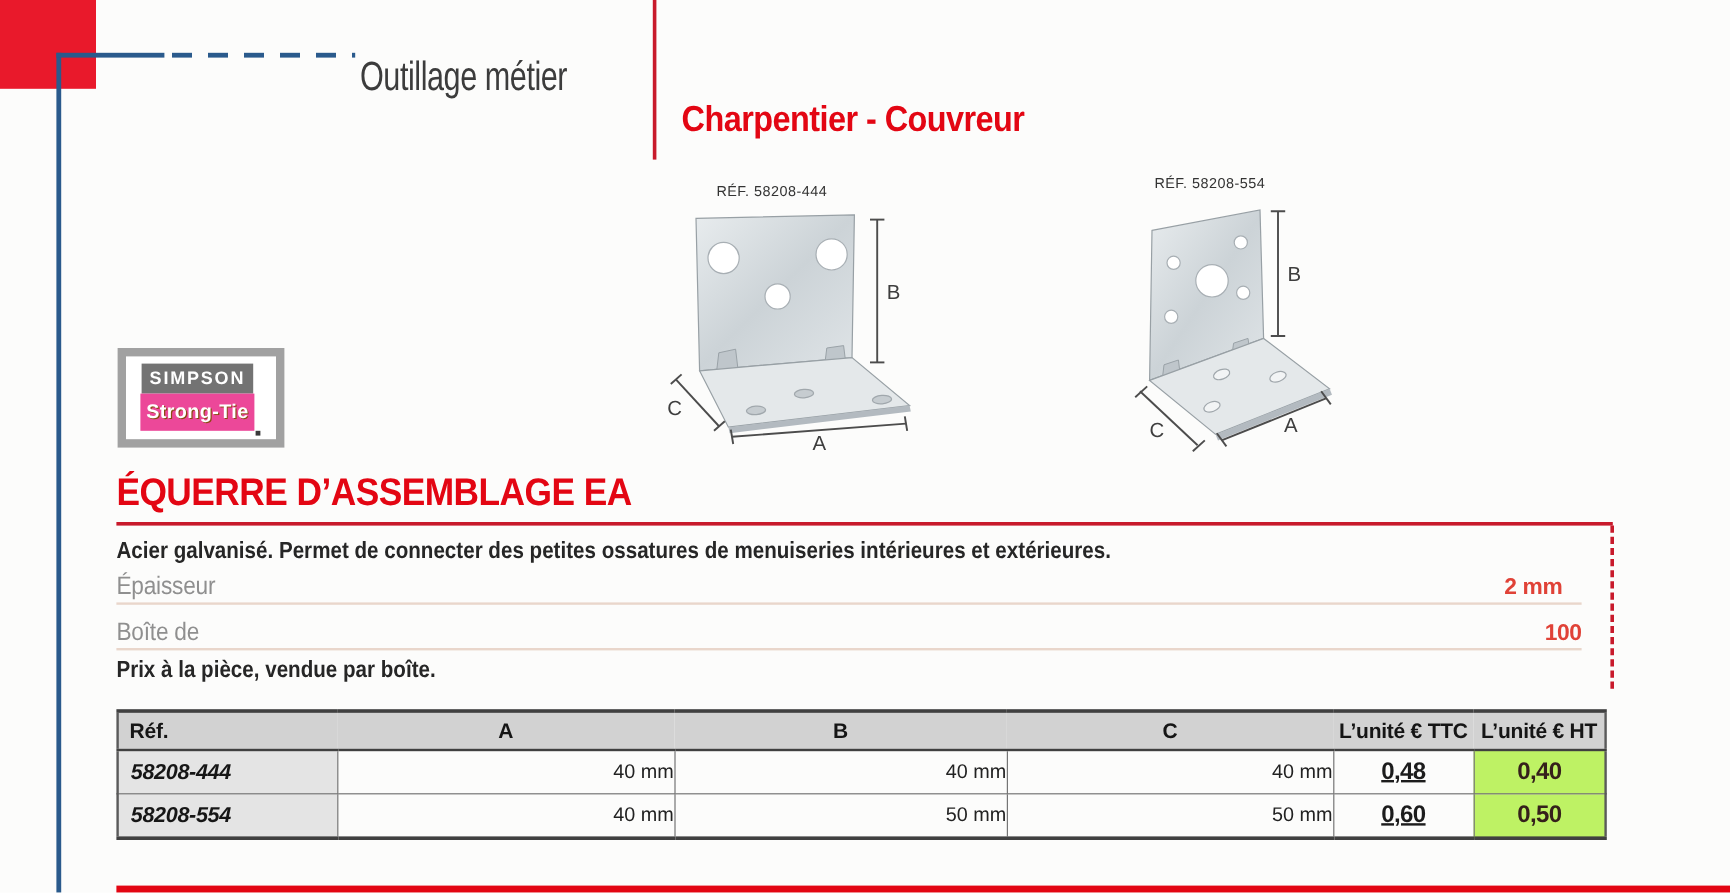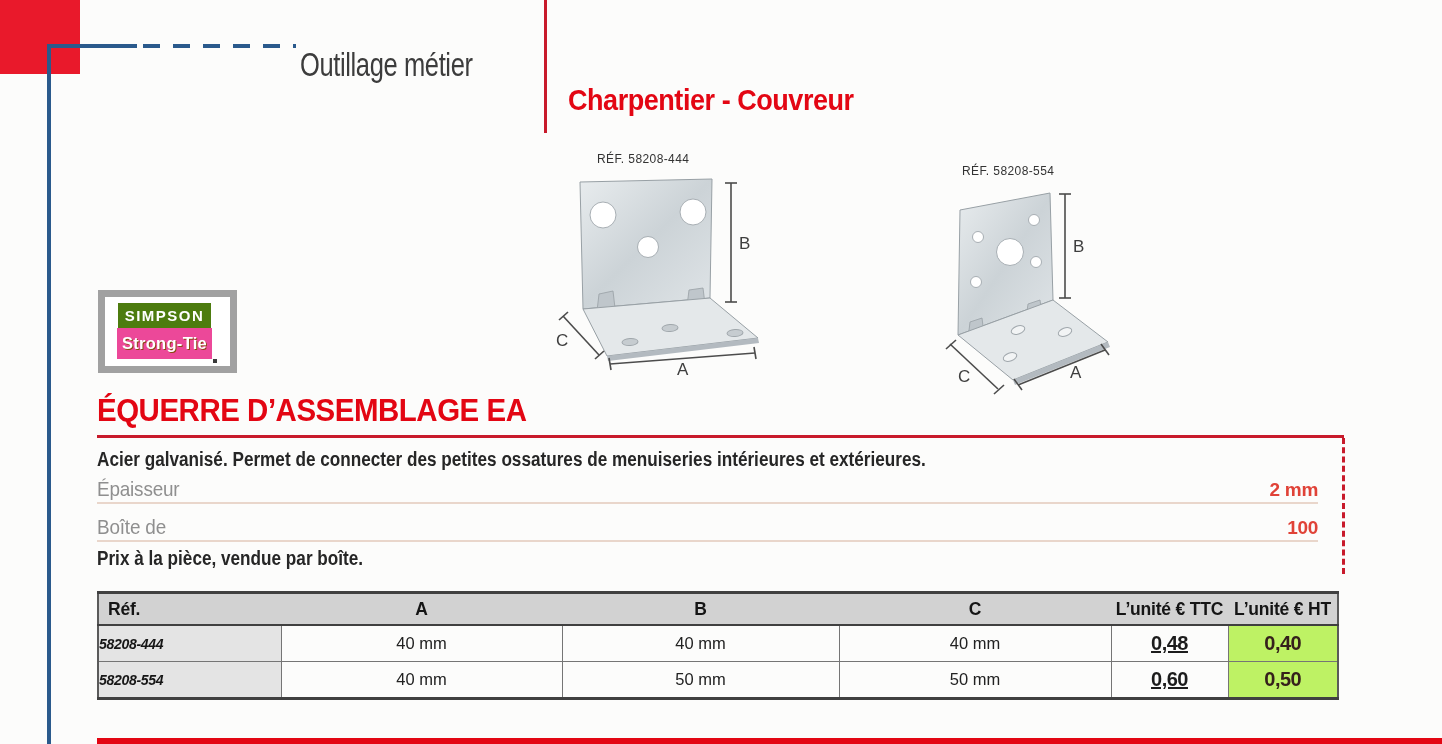--- a/index.html
+++ b/index.html
@@ -124,7 +124,7 @@
     </svg>
   </div>
 
-  <div class="abs product" style="left:930px;top:162px;text-decoration:underline;">
+  <div class="abs product" style="left:930px;top:144px;text-decoration:underline;">
     <div class="ref-label" style="left:32px;">RÉF. 58208-554</div>
     <svg width="230" height="215" viewBox="0 0 230 215">
       <defs>

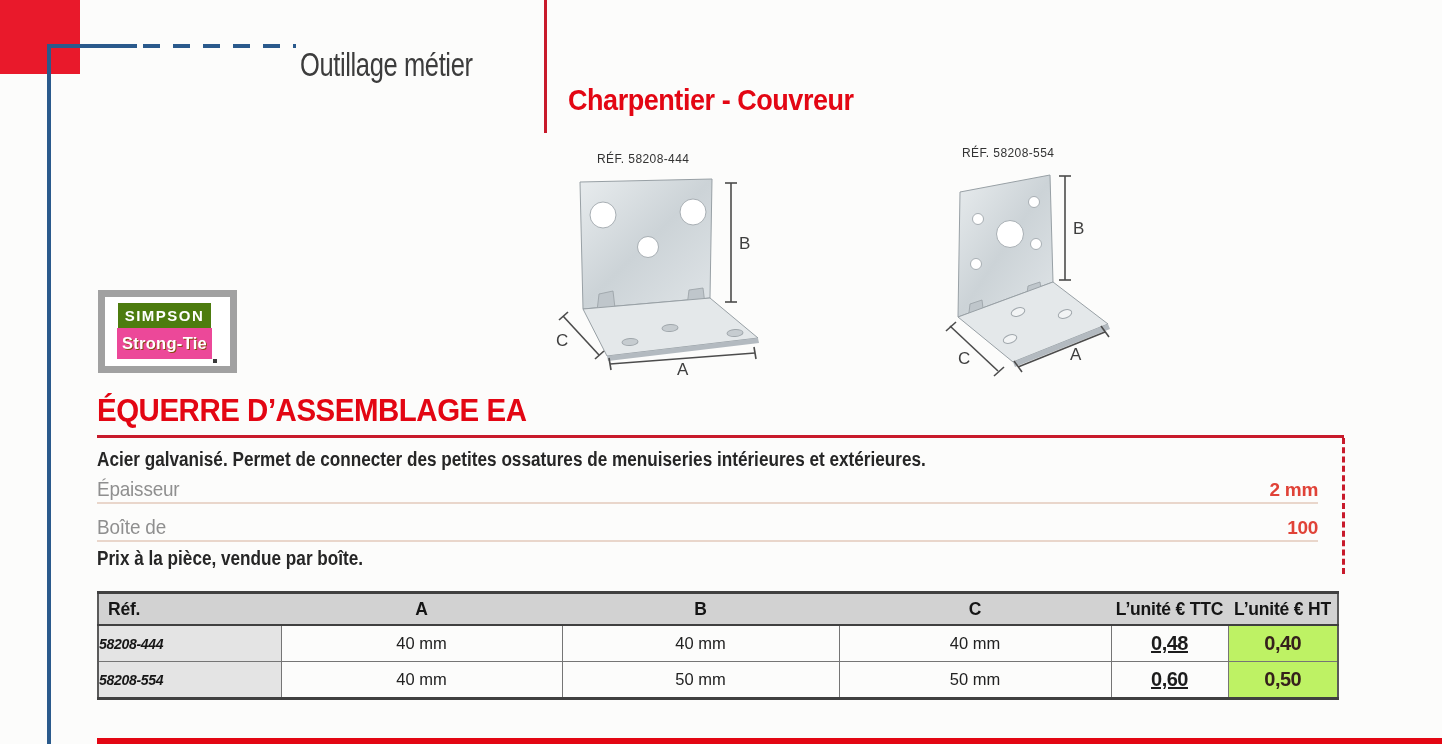--- a/index.html
+++ b/index.html
@@ -30,7 +30,7 @@
   
   .logo{left:98px;top:290px;width:139px;height:83px;background:#fff;
     border:7px solid #a1a1a1;box-sizing:border-box;}
-  .logo-black{position:absolute;left:13px;top:6px;width:93px;height:25px;background:#4d7c0f;
+  .logo-black{position:absolute;left:13px;top:6px;width:93px;height:25px;background:#737373;
     color:#fff;font-weight:bold;font-size:15px;letter-spacing:1.5px;text-align:center;line-height:25px;}
   .logo-orange{position:absolute;left:12px;top:31px;width:95px;height:31px;background:#ec4899;
     color:#fff;font-weight:bold;font-size:16.5px;text-align:center;line-height:31px;

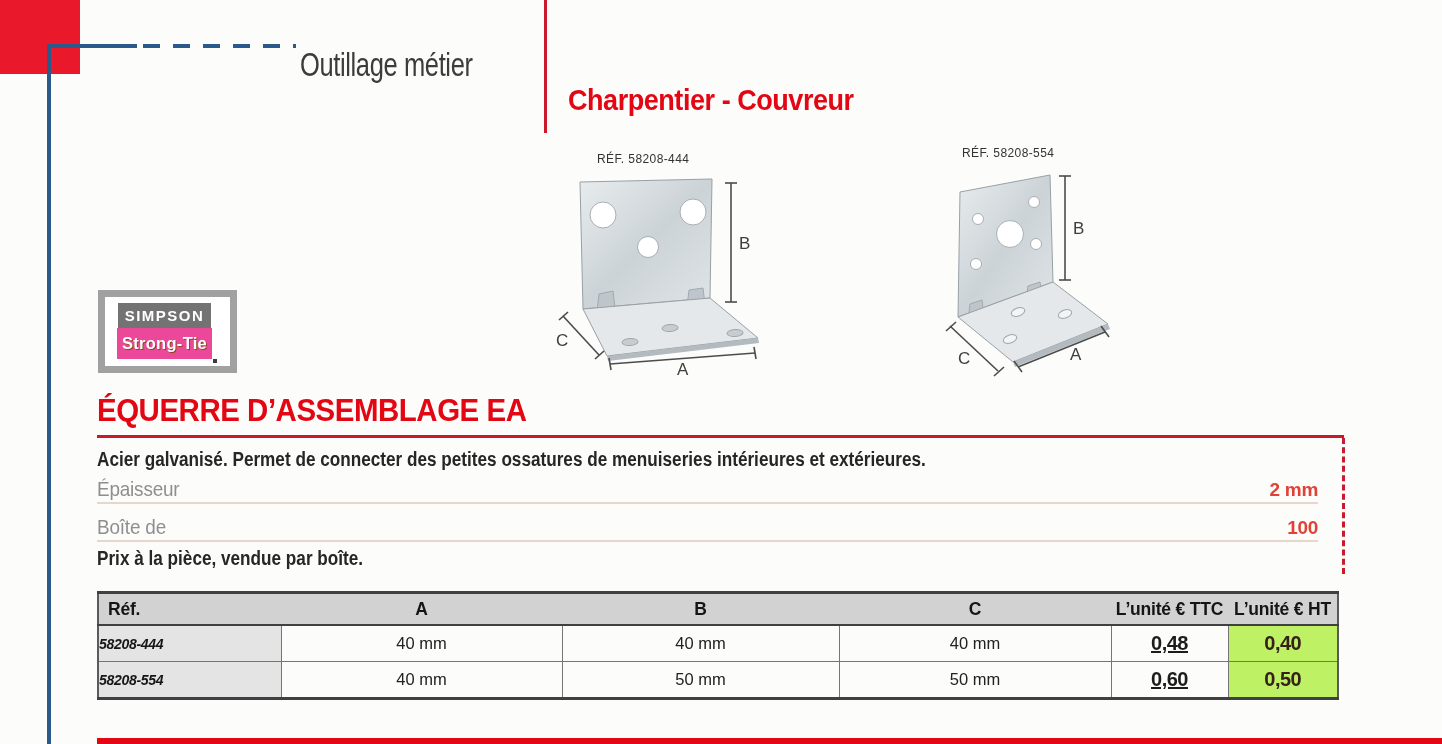--- a/index.html
+++ b/index.html
@@ -179,7 +179,7 @@
   <div class="abs description">Acier galvanisé. Permet de connecter des petites ossatures de menuiseries intérieures et extérieures.</div>
 
   <div class="abs spec-label" style="left:97px;top:477px;">Épaisseur</div>
-  <div class="abs spec-value" style="right:124px;top:479px;text-align:center;">2 mm</div>
+  <div class="abs spec-value" style="right:140px;top:479px;text-align:center;">2 mm</div>
   <div class="abs spec-line" style="left:97px;top:502px;width:1221px;"></div>
 
   <div class="abs spec-label" style="left:97px;top:515px;">Boîte de</div>

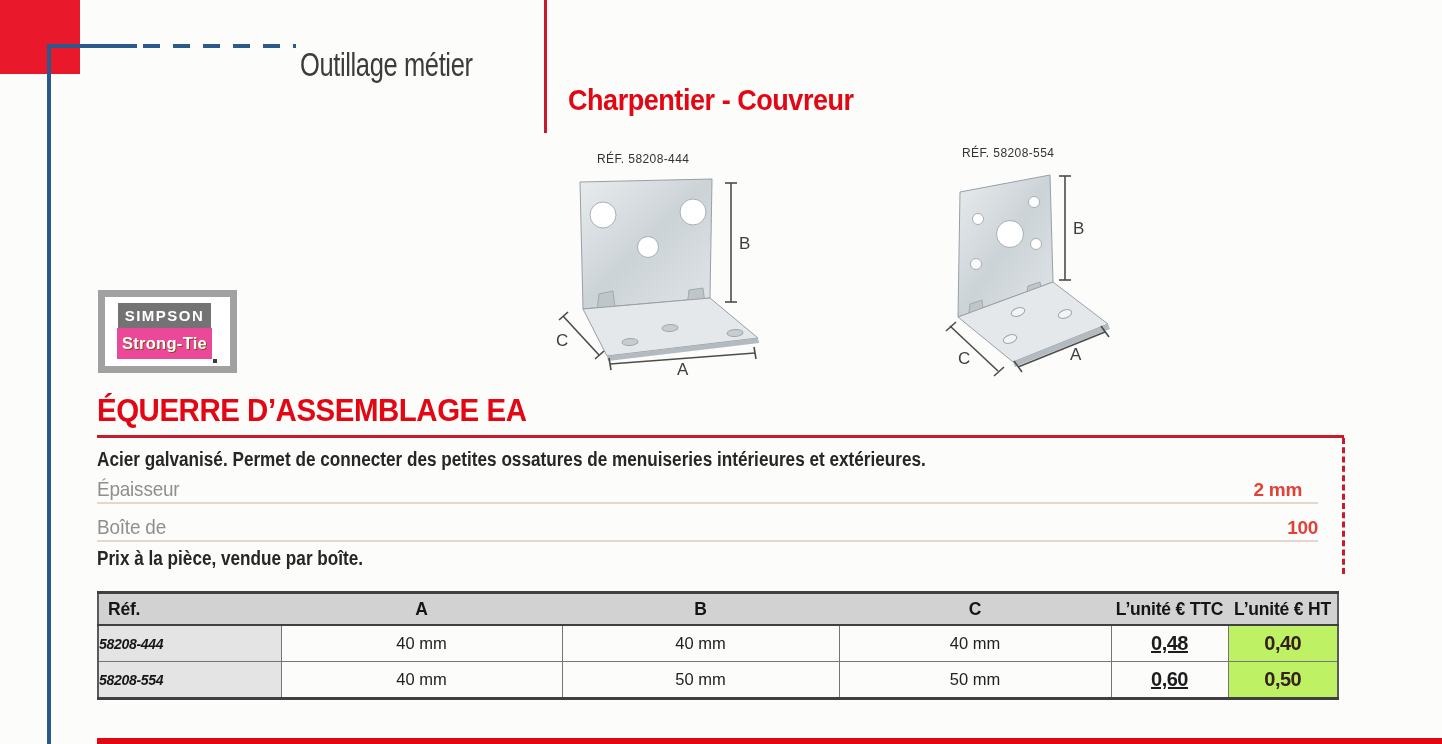--- a/index.html
+++ b/index.html
@@ -61,8 +61,8 @@
   .price-table th.left{text-align:left;padding-left:9px;}
   .price-table td{border:1.5px solid #757575;height:35px;padding:0;}
   .price-table tr:last-child td{border-bottom:3px solid #404040;}
-  td.ref{background:#e4e4e4;font-weight:bold;font-style:italic;font-size:14px;
-    color:#161616;letter-spacing:-.3px;}
+  td.ref{background:#e4e4e4;font-weight:bold;font-style:italic;font-size:18px;
+    padding-left:10px;color:#161616;letter-spacing:-.3px;}
   td.dim{text-align:center;font-size:16.5px;color:#222;}
   td.ttc{text-align:center;font-weight:bold;font-size:20px;color:#1c1c1c;letter-spacing:-.5px;text-decoration:underline;}
   td.ht{text-align:center;font-weight:bold;font-size:20px;color:#35201b;

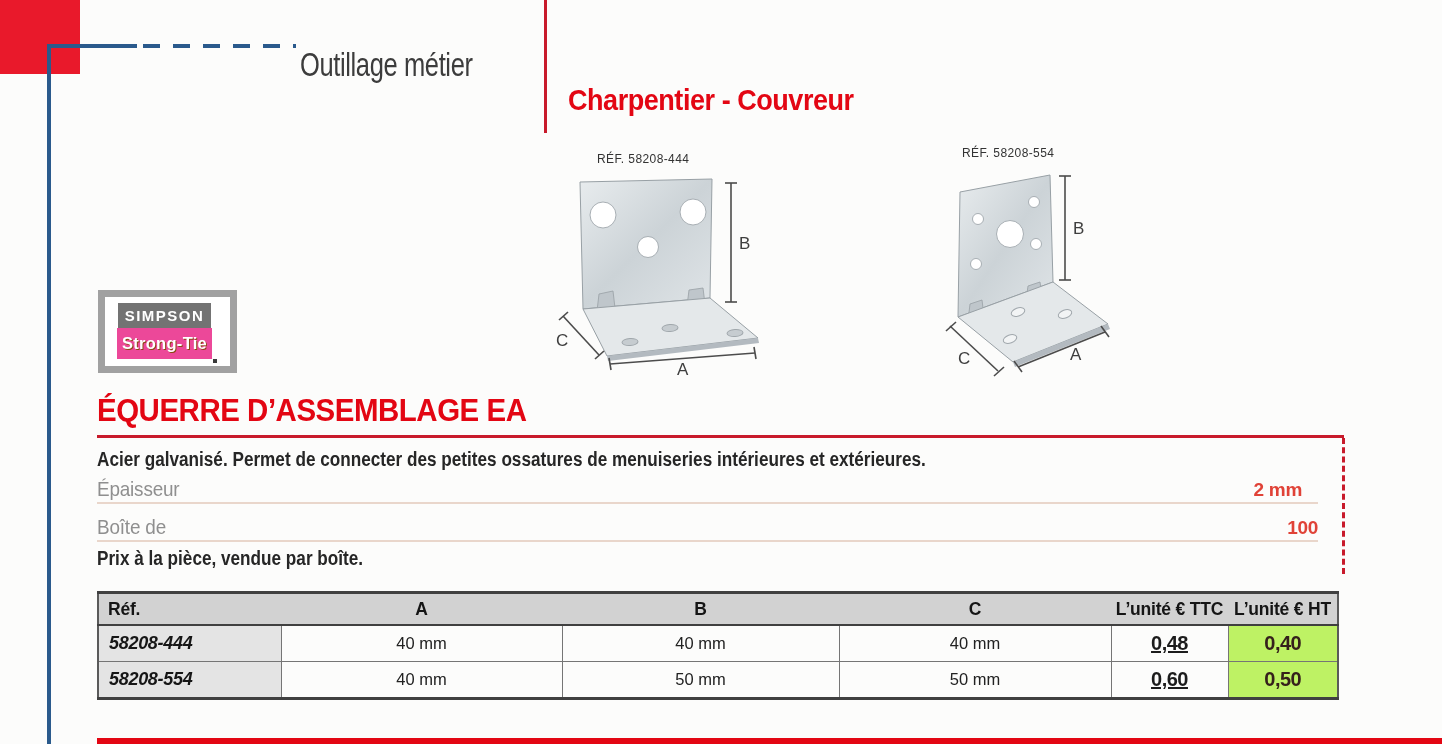--- a/index.html
+++ b/index.html
@@ -63,7 +63,7 @@
   .price-table tr:last-child td{border-bottom:3px solid #404040;}
   td.ref{background:#e4e4e4;font-weight:bold;font-style:italic;font-size:18px;
     padding-left:10px;color:#161616;letter-spacing:-.3px;}
-  td.dim{text-align:center;font-size:16.5px;color:#222;}
+  td.dim{text-align:right;font-size:16.5px;color:#222;}
   td.ttc{text-align:center;font-weight:bold;font-size:20px;color:#1c1c1c;letter-spacing:-.5px;text-decoration:underline;}
   td.ht{text-align:center;font-weight:bold;font-size:20px;color:#35201b;
     background:#bef264;letter-spacing:-.5px;}

